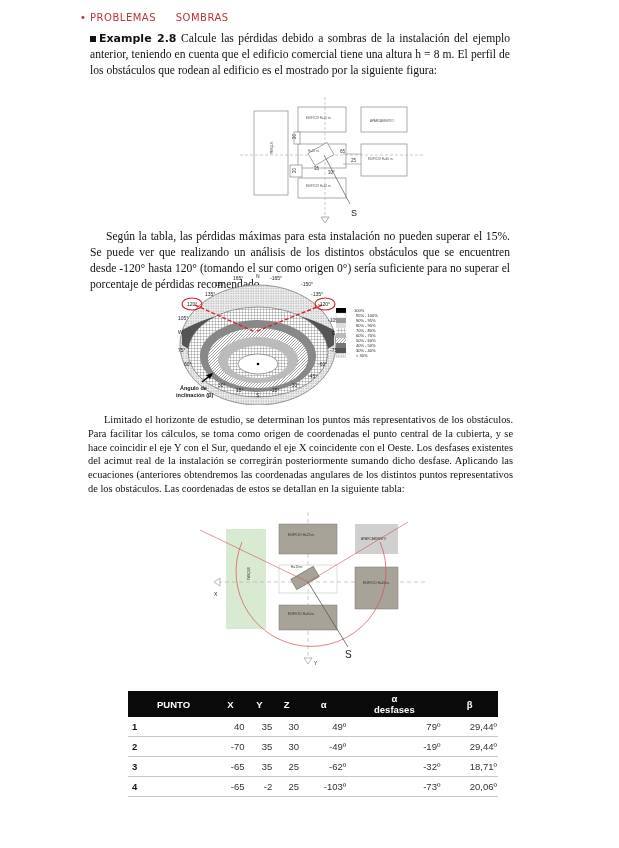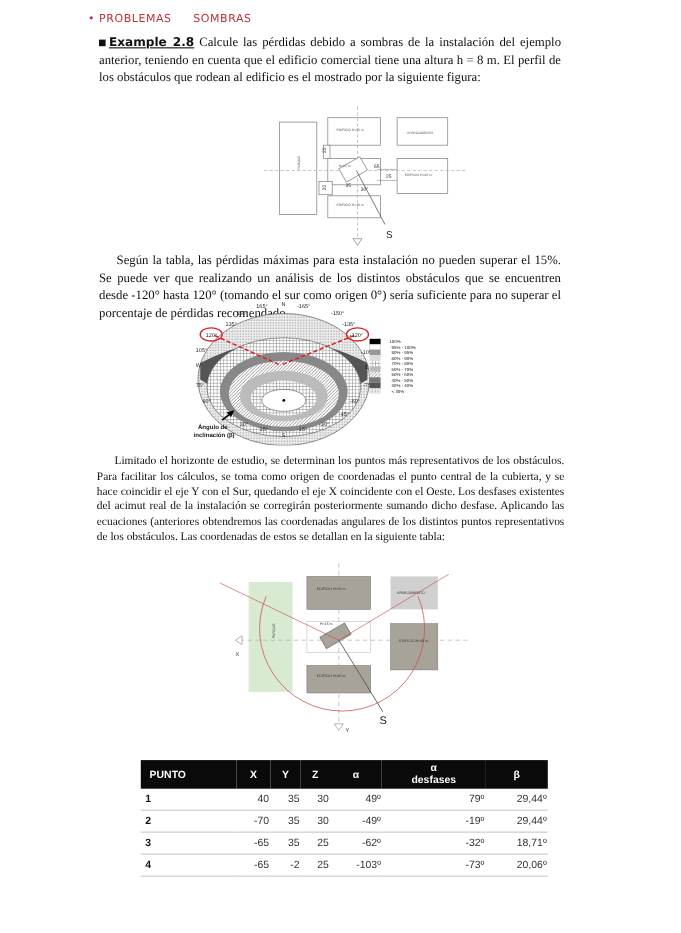--- a/index.html
+++ b/index.html
@@ -7,7 +7,7 @@
   .hand{position:absolute;left:80px;top:12px;color:#c0303a;font-family:"DejaVu Sans",sans-serif;font-size:10px;letter-spacing:0.5px;}
   .hand .gap{display:inline-block;width:16px;}
   .p{position:absolute;left:90px;width:420px;font-size:11.6px;line-height:16px;text-align:justify;}
-  .ex-head{font-family:"DejaVu Sans",sans-serif;font-weight:bold;font-size:11px;text-decoration:underline;}
+  .ex-head{font-family:"DejaVu Sans",sans-serif;font-weight:bold;font-size:11px;}
   .sq{display:inline-block;width:6px;height:6px;background:#111;margin-right:3px;vertical-align:middle;}
   .indent{text-indent:16px;}
   .fig{position:absolute;}

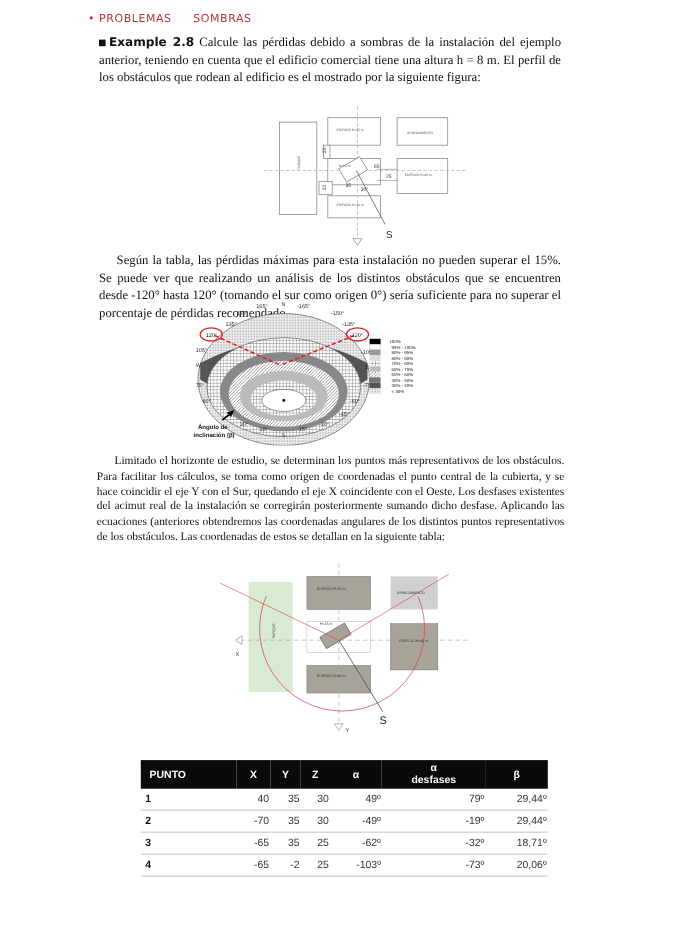--- a/index.html
+++ b/index.html
@@ -13,7 +13,7 @@
   .fig{position:absolute;}
   table.dt{position:absolute;left:128px;top:691px;width:370px;border-collapse:collapse;font-family:"Liberation Sans",sans-serif;font-size:9.5px;}
   table.dt th{background:#0a0a0a;color:#fff;font-weight:bold;height:26px;padding:0 4px;text-align:center;line-height:11px;}
-  table.dt th:first-child{text-align:left;padding-left:8px;}
+  table.dt th:first-child{text-align:center;padding-left:8px;}
   table.dt td{height:17px;border-bottom:1.5px solid #c8c8c8;text-align:right;color:#333;}
   table.dt td:first-child{text-align:left;padding-left:4px;font-weight:bold;color:#111;}
   .svgtxt{font-family:"Liberation Sans",sans-serif;}

